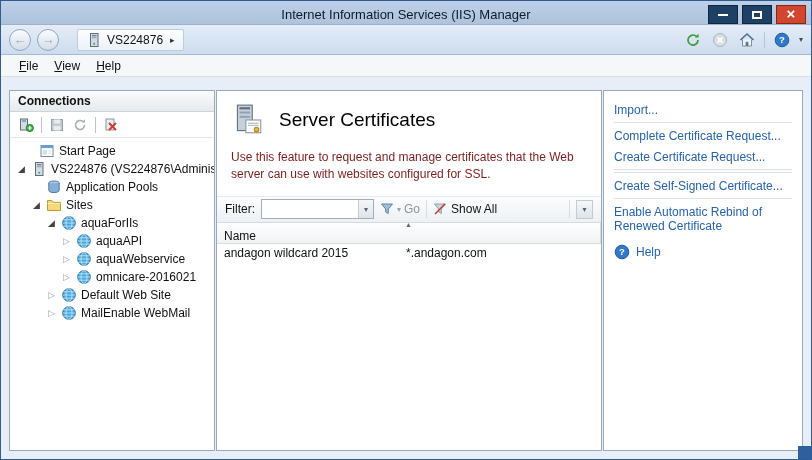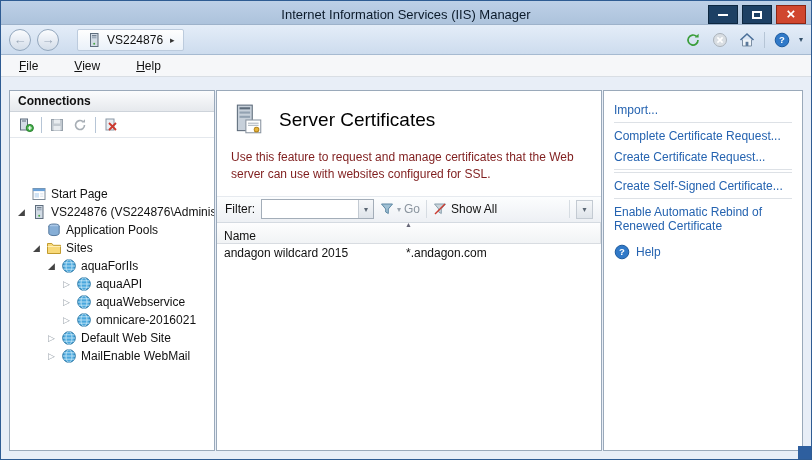--- a/index.html
+++ b/index.html
@@ -25,7 +25,7 @@
   .tb-sep{width:1px;height:16px;background:#b6c5d6}
   .help-caret{font-size:8px;color:#33506b}
 
-  .menubar{height:22px;background:#f6f7f9;border-bottom:1px solid #d9dee4;display:flex;align-items:center;gap:20px;padding:0 10px}
+  .menubar{height:22px;background:#f6f7f9;border-bottom:1px solid #d9dee4;display:flex;align-items:center;gap:0;padding:0 10px}
   .menu-item{font-size:12px;color:#111;padding:2px 8px}
   .menu-item u{text-decoration:underline}
 

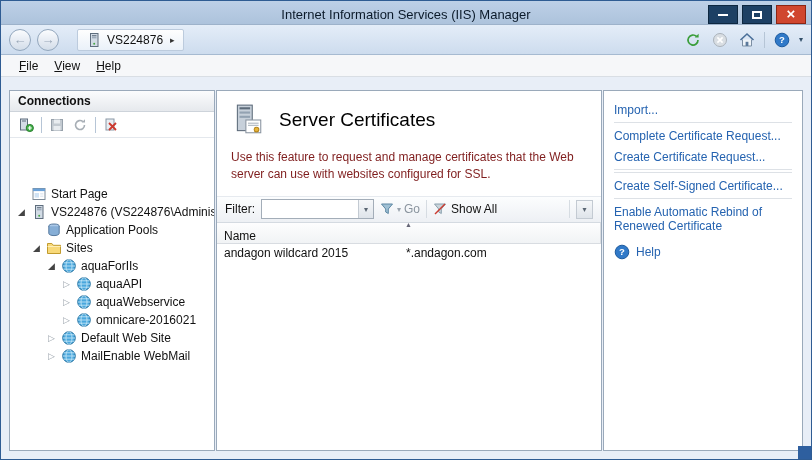--- a/index.html
+++ b/index.html
@@ -200,7 +200,7 @@
           </span>
       </div>
       <div class="tree" id="tree">
-          <div class="tree-row" style="padding-left: 6px; margin-top: 43px;">
+          <div class="tree-row" style="padding-left: 14px;">
             <span class="exp none"></span>
             <span class="ic16">
               <svg viewBox="0 0 16 16">

